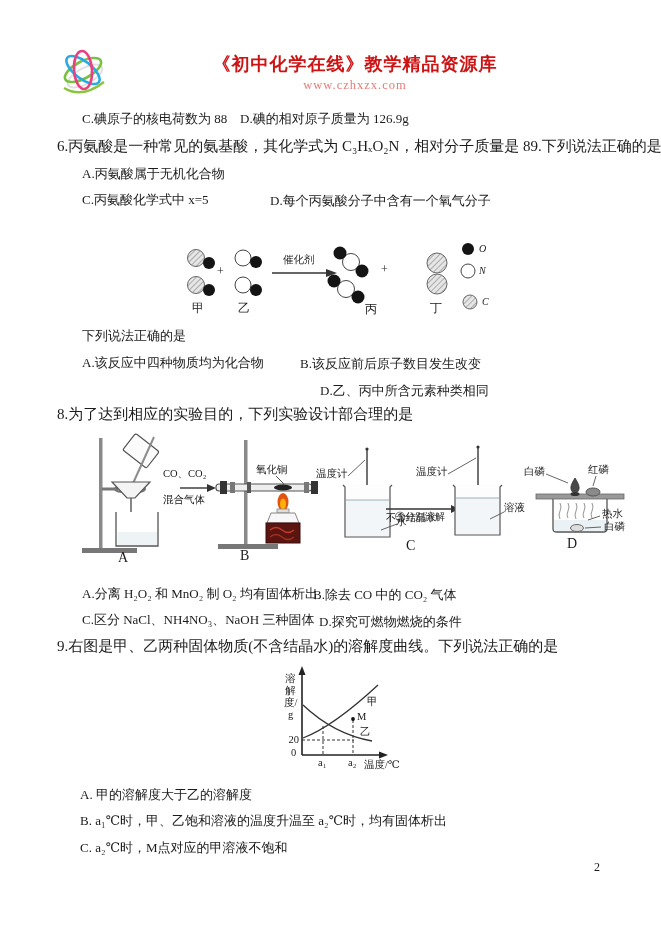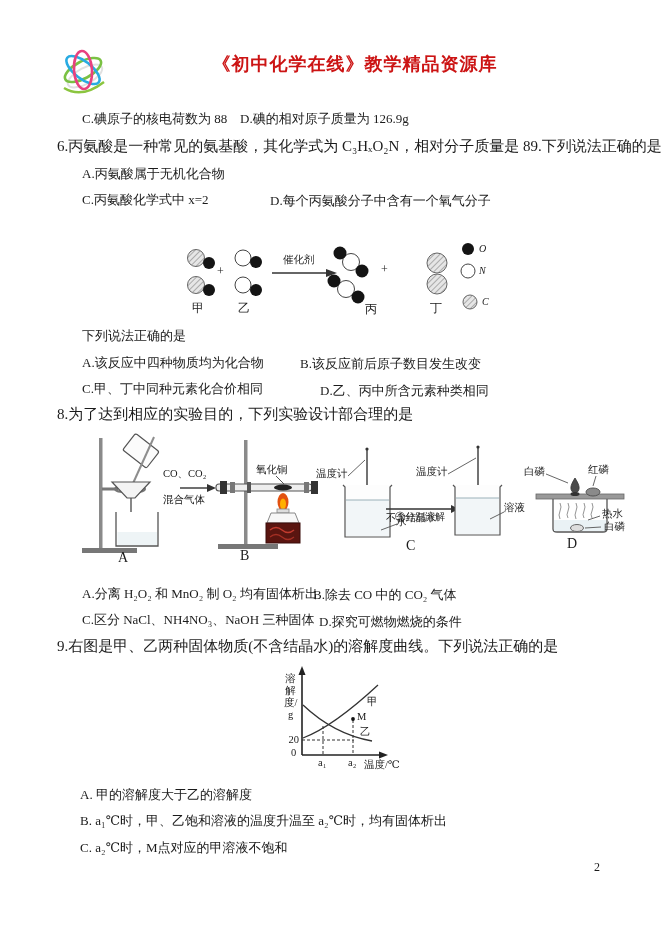--- a/index.html
+++ b/index.html
@@ -38,6 +38,7 @@
     </svg>
   </div>
   <div class="abs site-title" style="left:155px;top:52px;width:400px;">《初中化学在线》教学精品资源库</div>
+  <div class="abs site-url" style="left:155px;top:78px;width:400px;">www.czhxzx.com</div>
 
   <div class="abs txt" style="left:82px;top:111px;">C.碘原子的核电荷数为 88</div>
   <div class="abs txt" style="left:240px;top:111px;">D.碘的相对原子质量为 126.9g</div>

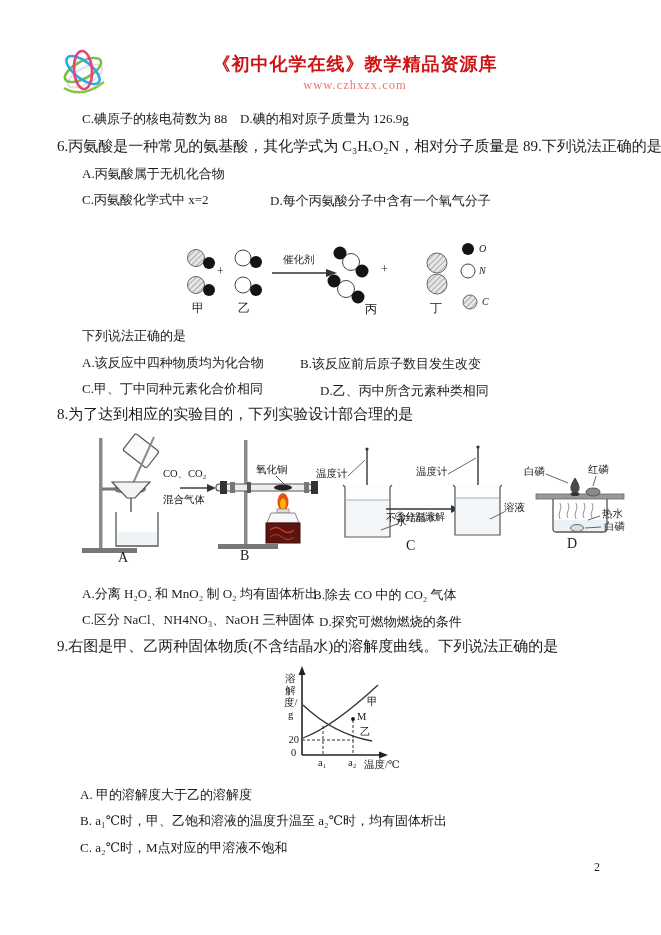--- a/index.html
+++ b/index.html
@@ -45,7 +45,7 @@
 
   <div class="abs stem" style="left:57px;top:139px;">6.丙氨酸是一种常见的氨基酸，其化学式为 C₃HₓO₂N，相对分子质量是 89.下列说法正确的是</div>
   <div class="abs txt" style="left:82px;top:166px;">A.丙氨酸属于无机化合物</div>
-  <div class="abs txt" style="left:82px;top:192px;">C.丙氨酸化学式中 x=2</div>
+  <div class="abs txt" style="left:82px;top:192px;">C.丙氨酸化学式中 x=5</div>
   <div class="abs txt" style="left:270px;top:193px;">D.每个丙氨酸分子中含有一个氧气分子</div>
 
 

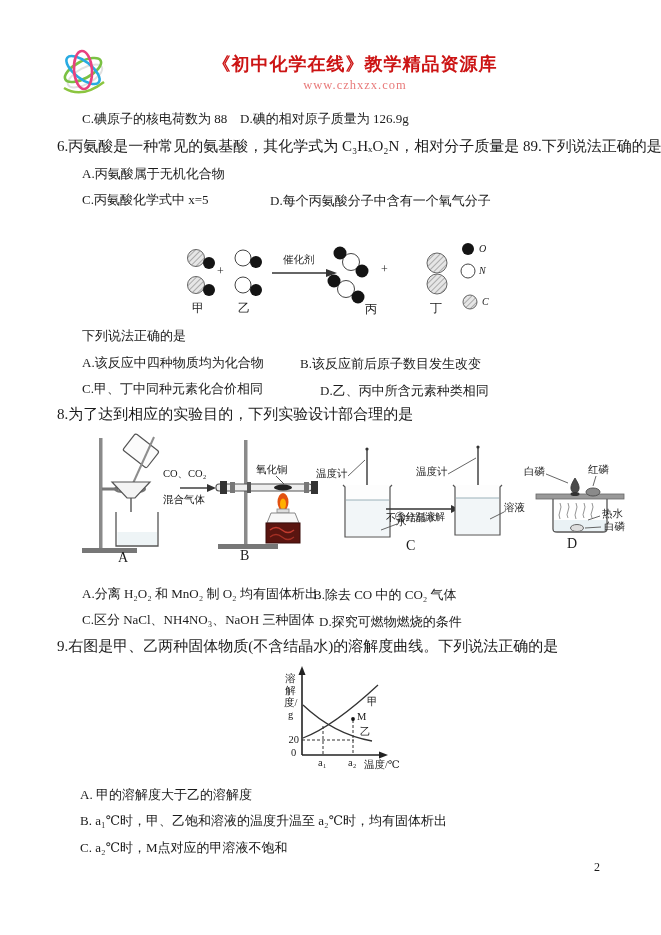--- a/index.html
+++ b/index.html
@@ -100,7 +100,6 @@
   <div class="abs txt" style="left:82px;top:328px;">下列说法正确的是</div>
   <div class="abs txt" style="left:82px;top:355px;">A.该反应中四种物质均为化合物</div>
   <div class="abs txt" style="left:300px;top:356px;">B.该反应前后原子数目发生改变</div>
-  <div class="abs txt" style="left:82px;top:381px;">C.甲、丁中同种元素化合价相同</div>
   <div class="abs txt" style="left:320px;top:383px;">D.乙、丙中所含元素种类相同</div>
 
   <div class="abs stem" style="left:57px;top:407px;">8.为了达到相应的实验目的，下列实验设计部合理的是</div>

